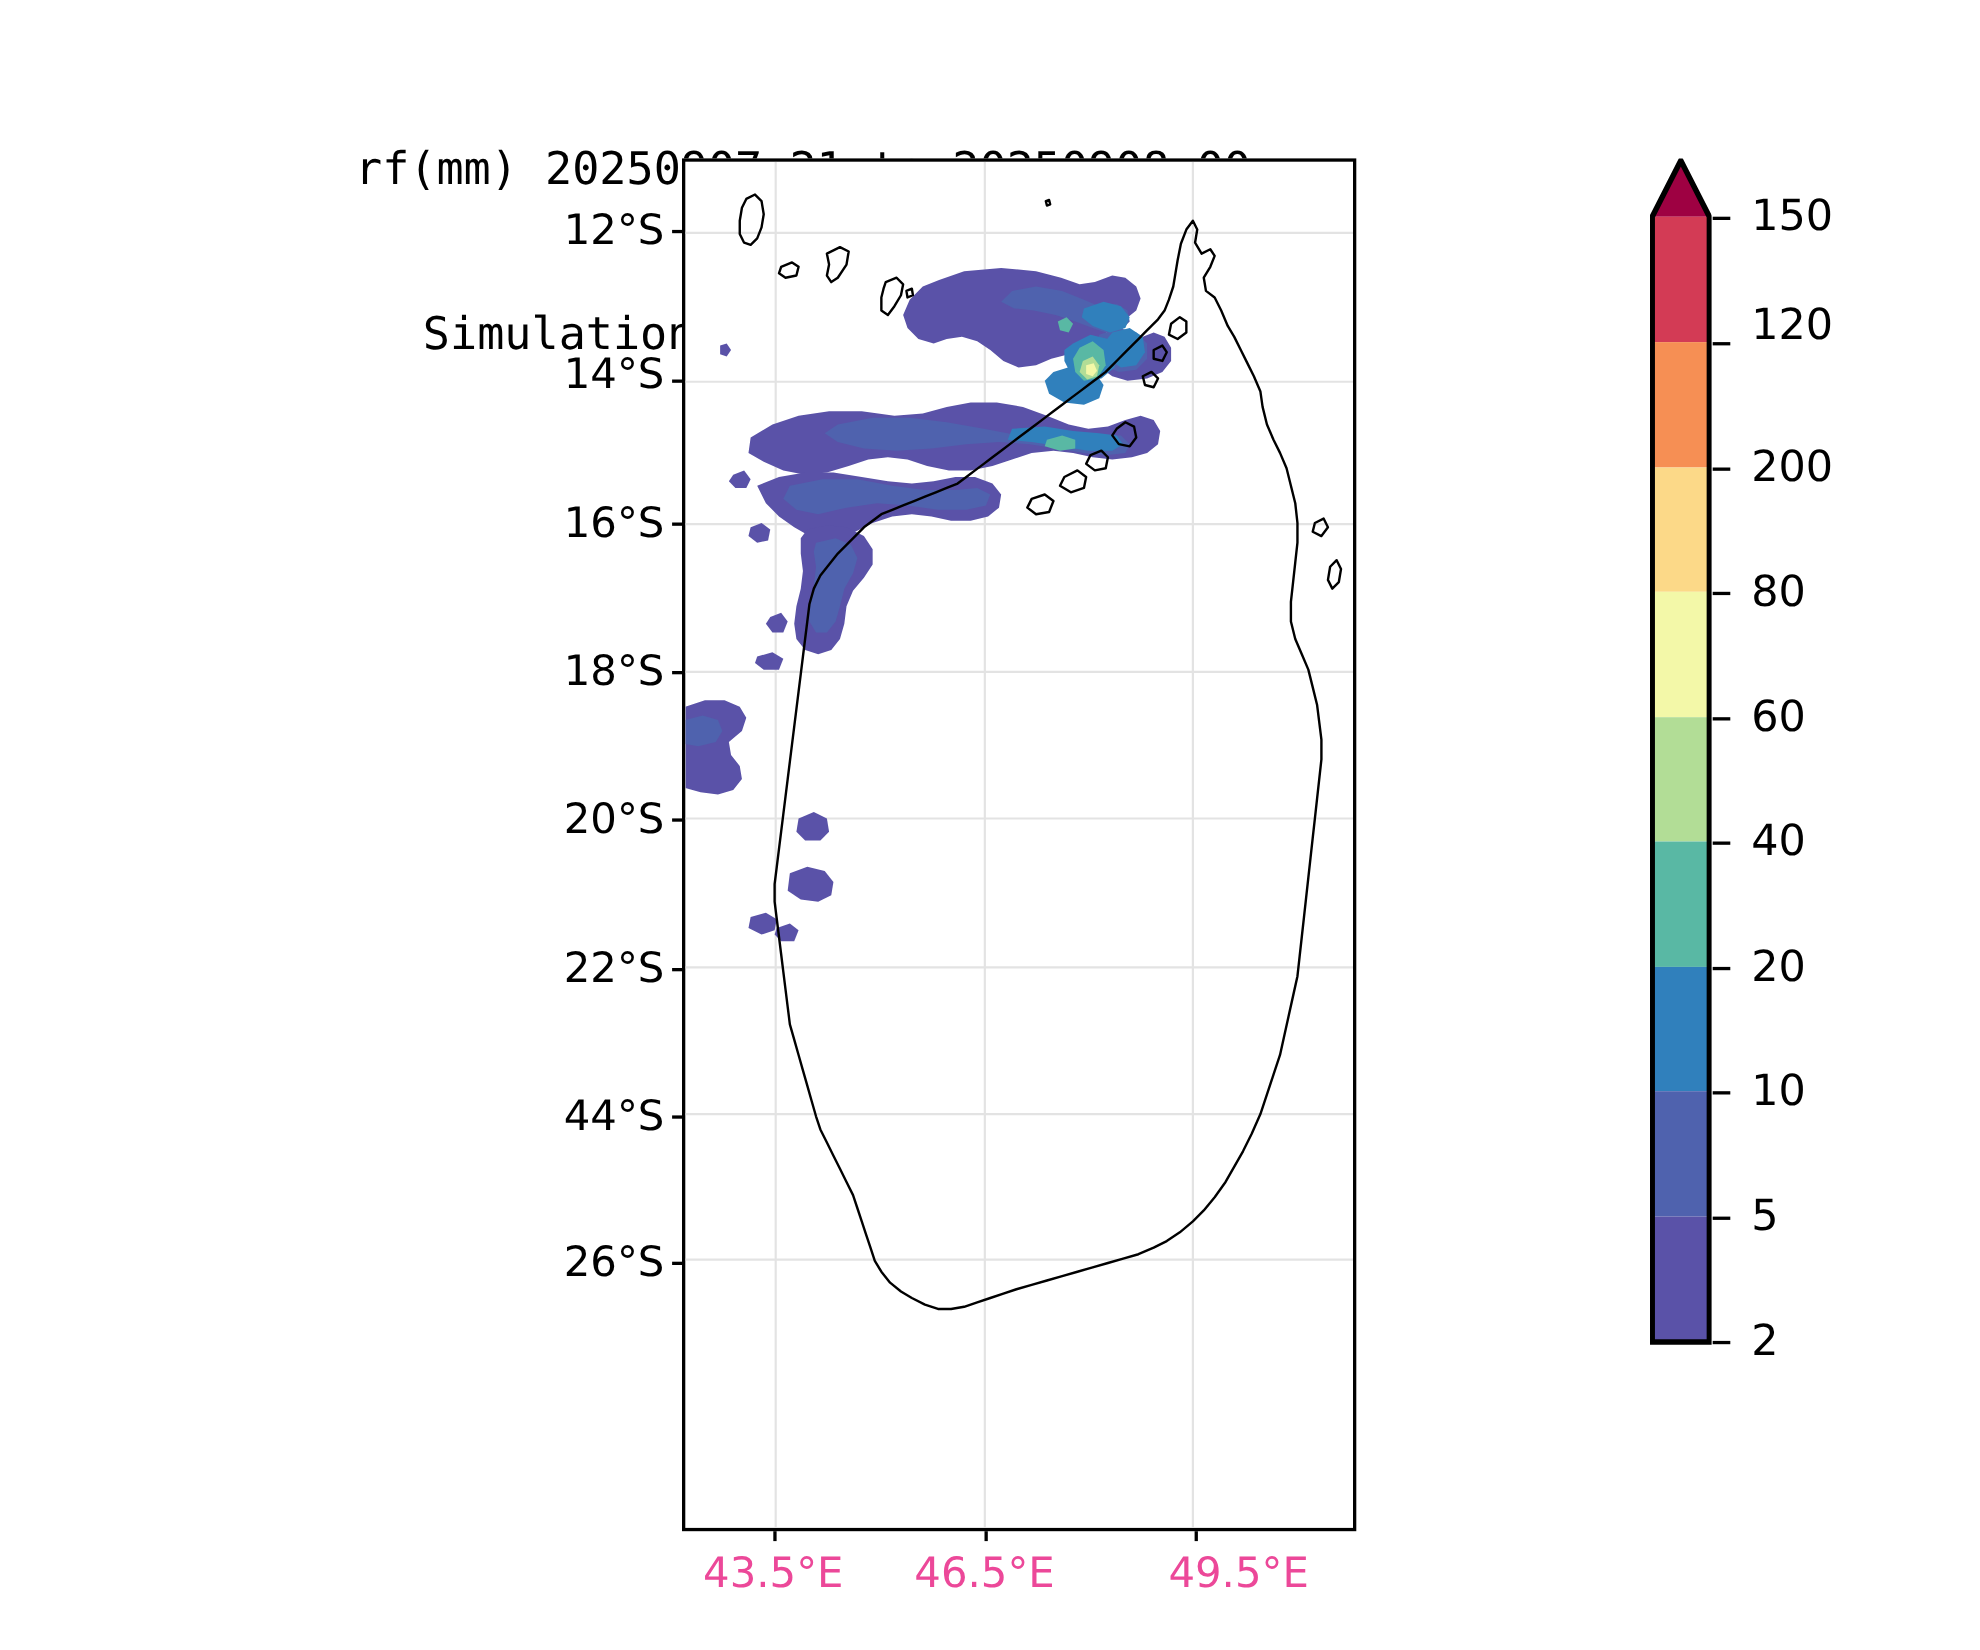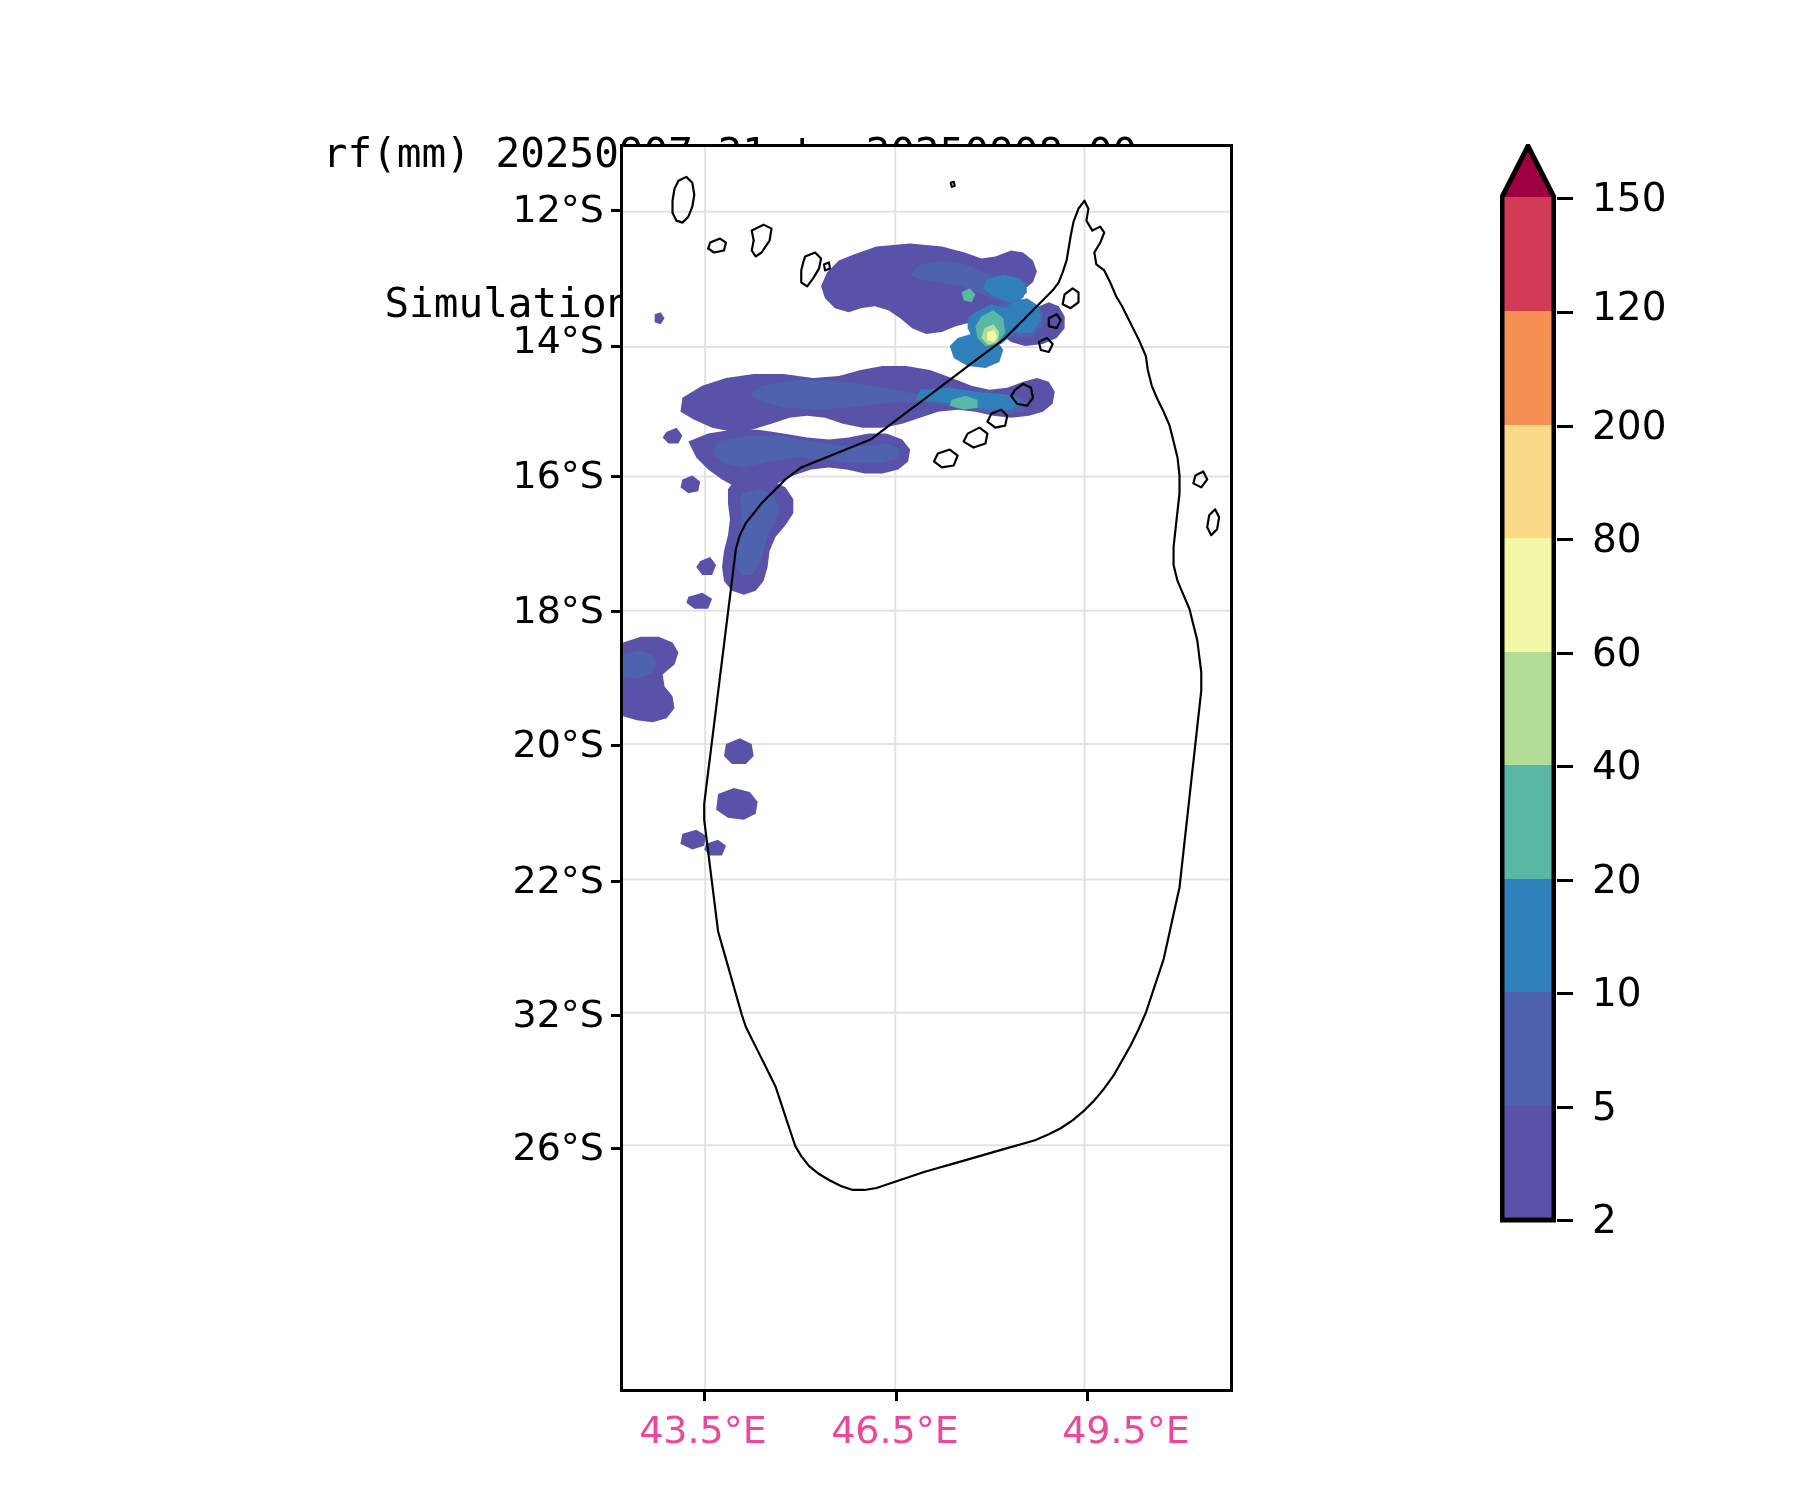--- a/index.html
+++ b/index.html
@@ -332,7 +332,7 @@
     <div class="cbar-tick-mark" style="top:1219px"></div>
 
     <div class="cbar-tick-label" style="top:197px">150</div>
-    <div class="cbar-tick-label" style="top:306px">120</div>
+    <div class="cbar-tick-label" style="top:296px">120</div>
     <div class="cbar-tick-label" style="top:425px">200</div>
     <div class="cbar-tick-label" style="top:538px">80</div>
     <div class="cbar-tick-label" style="top:652px">60</div>

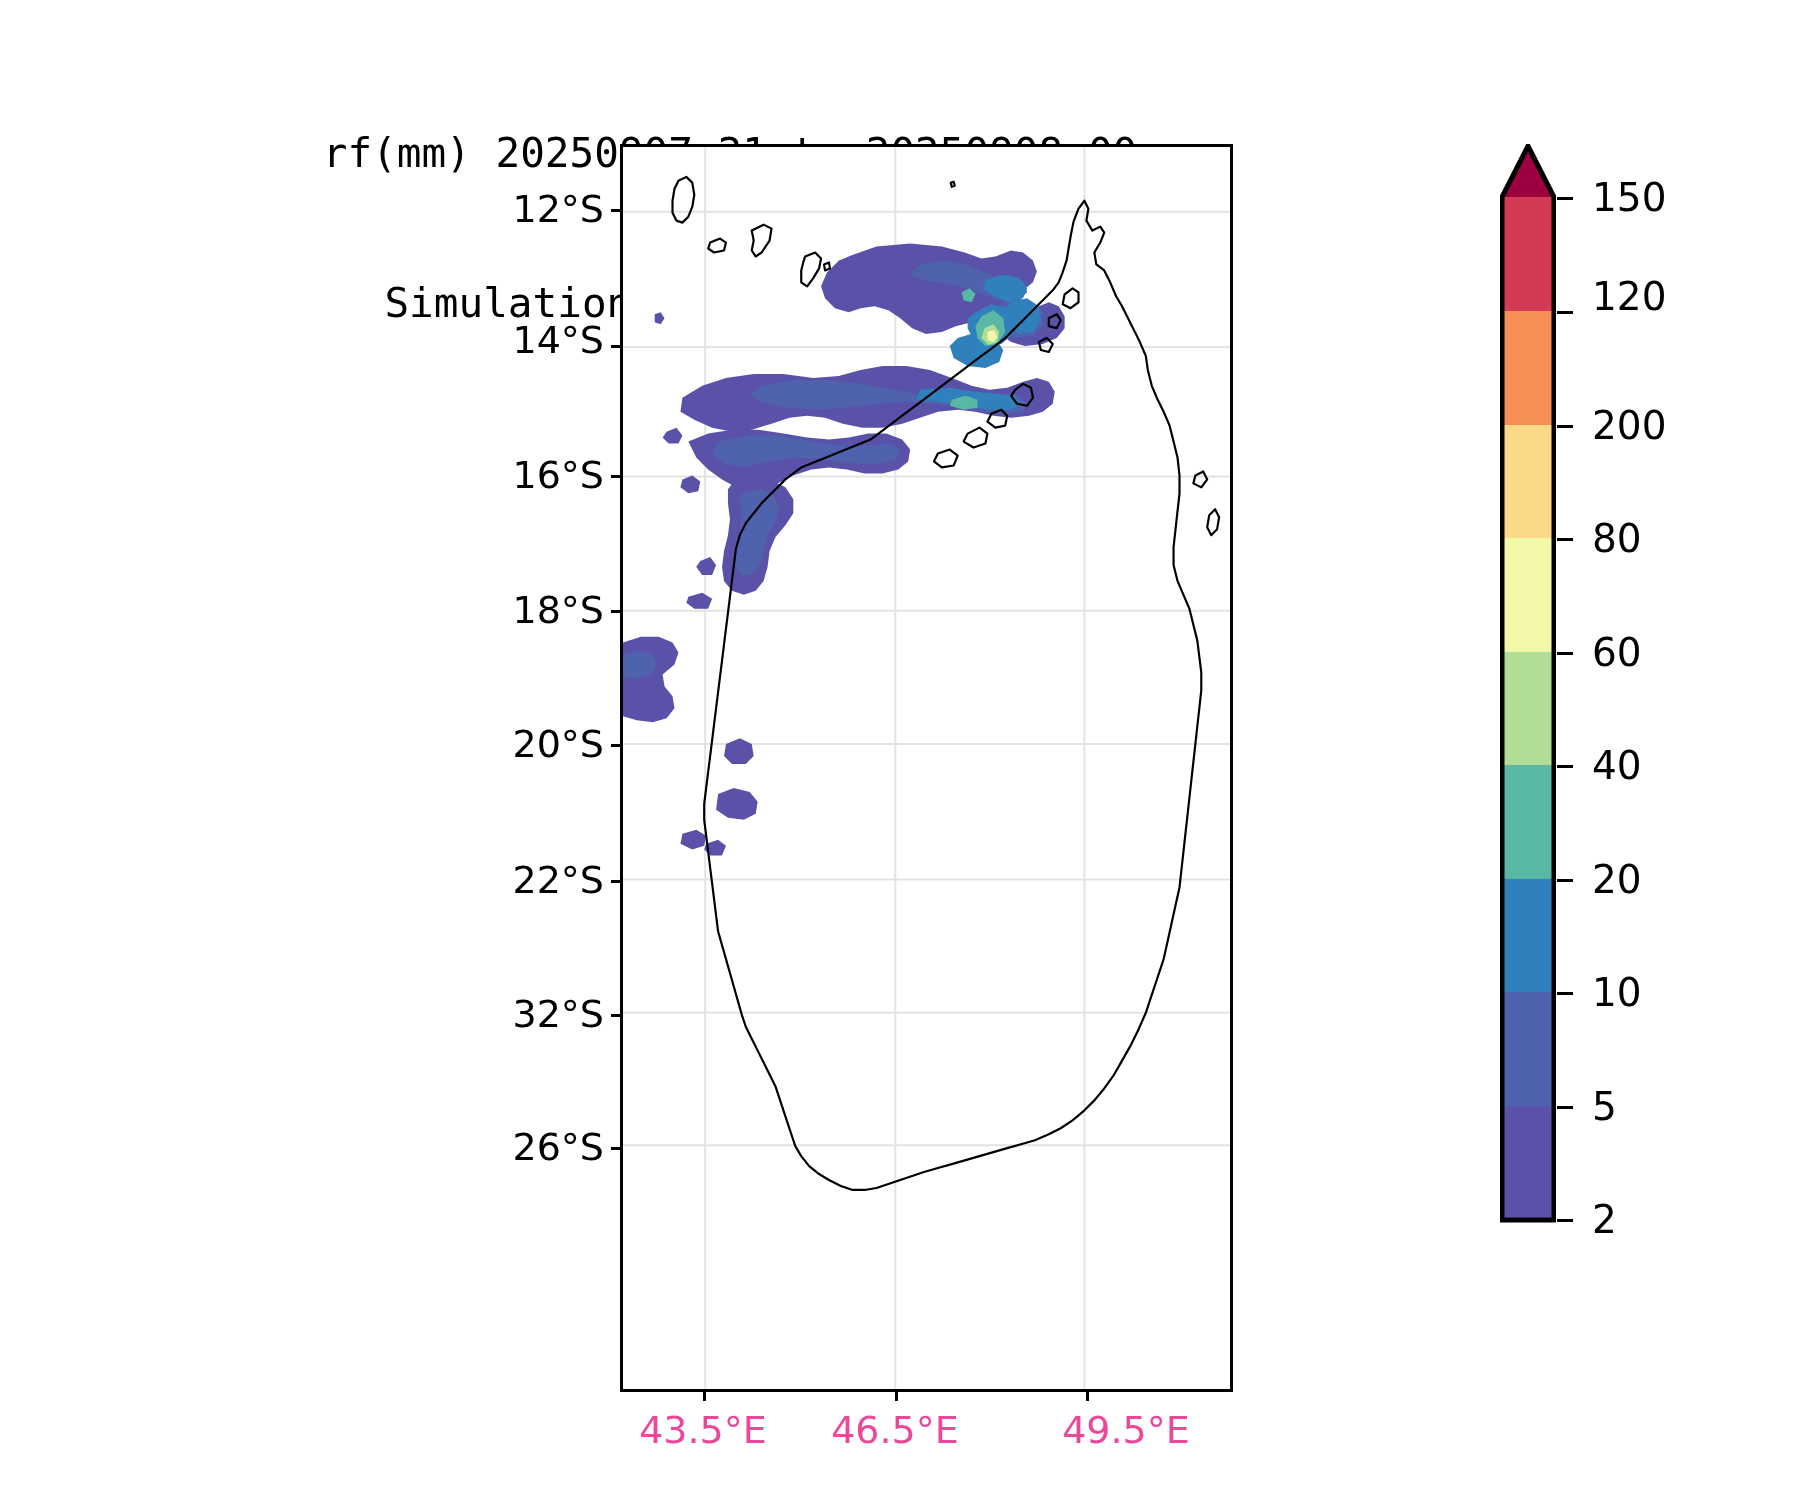--- a/index.html
+++ b/index.html
@@ -286,7 +286,7 @@
     <div class="ytick-label" style="top:610px">18°S</div>
     <div class="ytick-label" style="top:744px">20°S</div>
     <div class="ytick-label" style="top:880px">22°S</div>
-    <div class="ytick-label" style="top:1014px">32°S</div>
+    <div class="ytick-label" style="top:1014px">44°S</div>
     <div class="ytick-label" style="top:1147px">26°S</div>
   </div>
 

